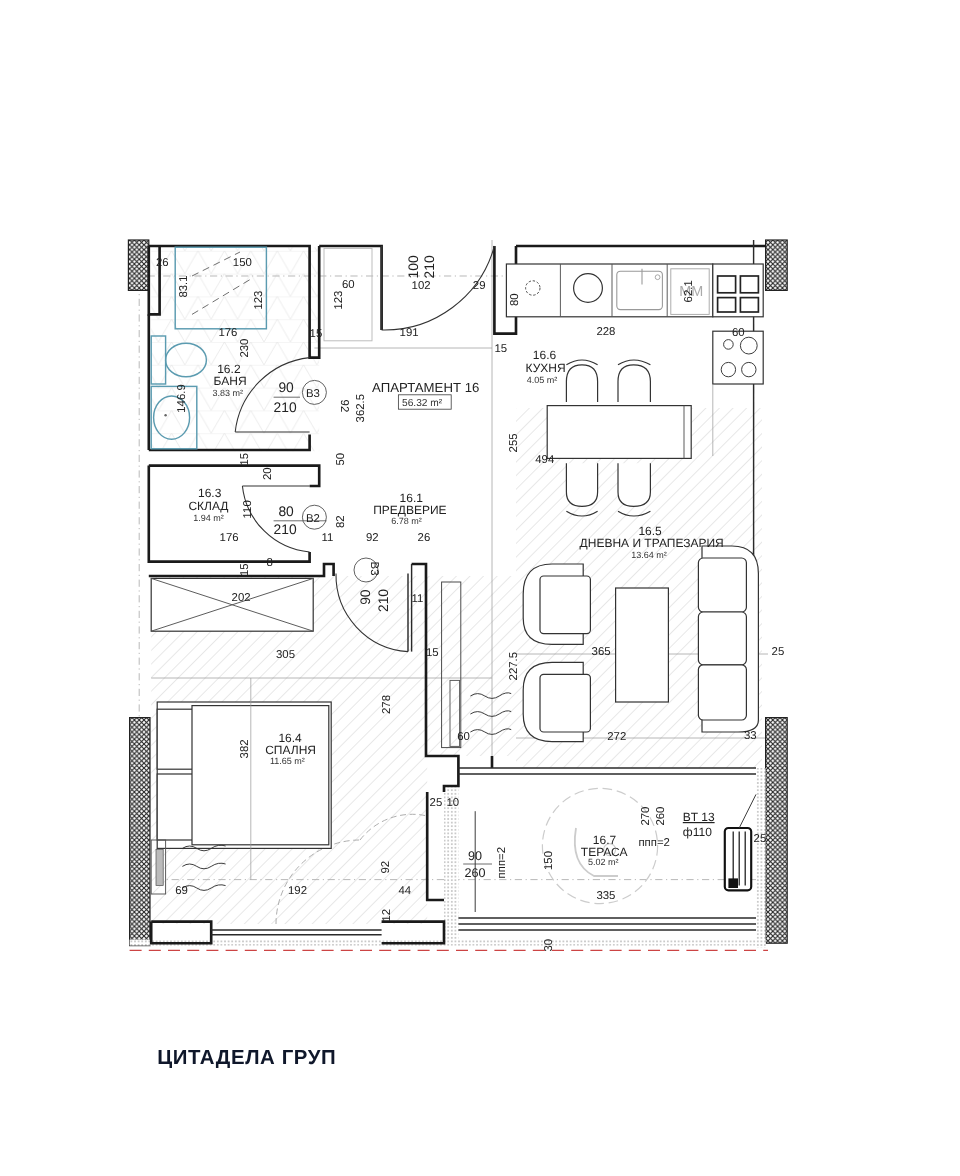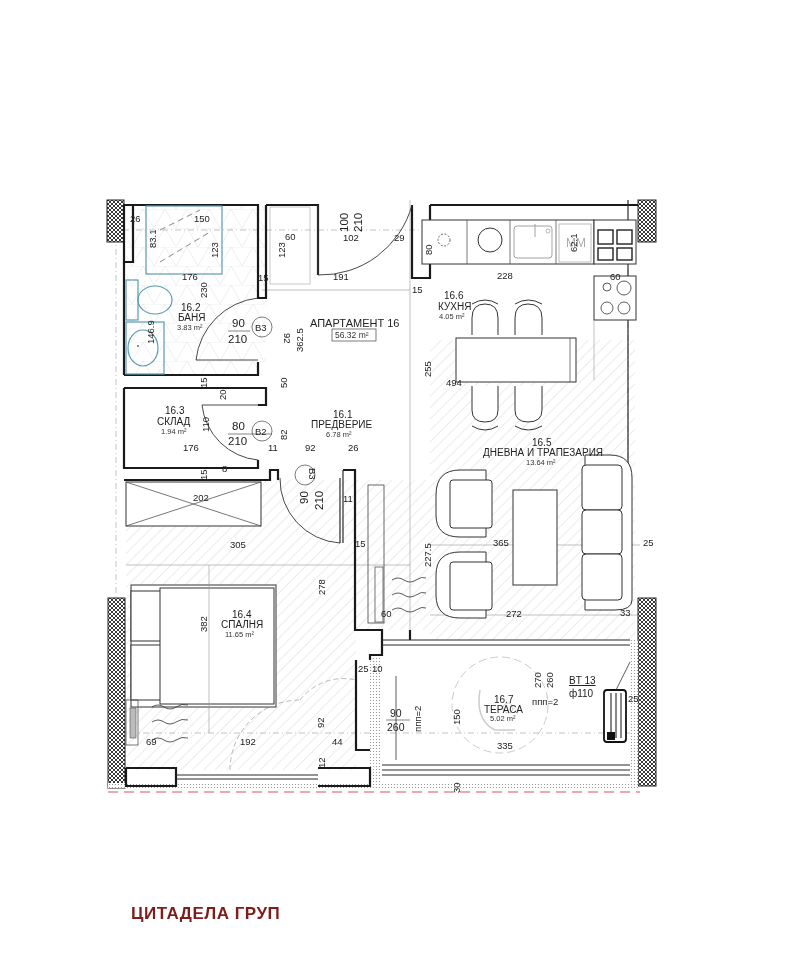--- a/index.html
+++ b/index.html
@@ -20,7 +20,7 @@
   .roomarea { font-size: 7.5px; fill: #333; font-family: "Liberation Sans", sans-serif; }
   .doortxt { font-size: 11.5px; fill: #222; font-family: "Liberation Sans", sans-serif; }
   .aptitle { font-size: 11px; fill: #222; font-family: "Liberation Sans", sans-serif; }
-  #brand { position: absolute; left: 131px; top: 872px; font-size: 17px; font-weight: bold; color: #7f1d1d; letter-spacing: 0.5px; font-family: "Liberation Sans", sans-serif; margin-top: 32px; }
+  #brand { position: absolute; left: 131px; top: 872px; font-size: 17px; font-weight: bold; color: #0f172a; letter-spacing: 0.5px; font-family: "Liberation Sans", sans-serif; }
 </style>
 </head>
 <body>

